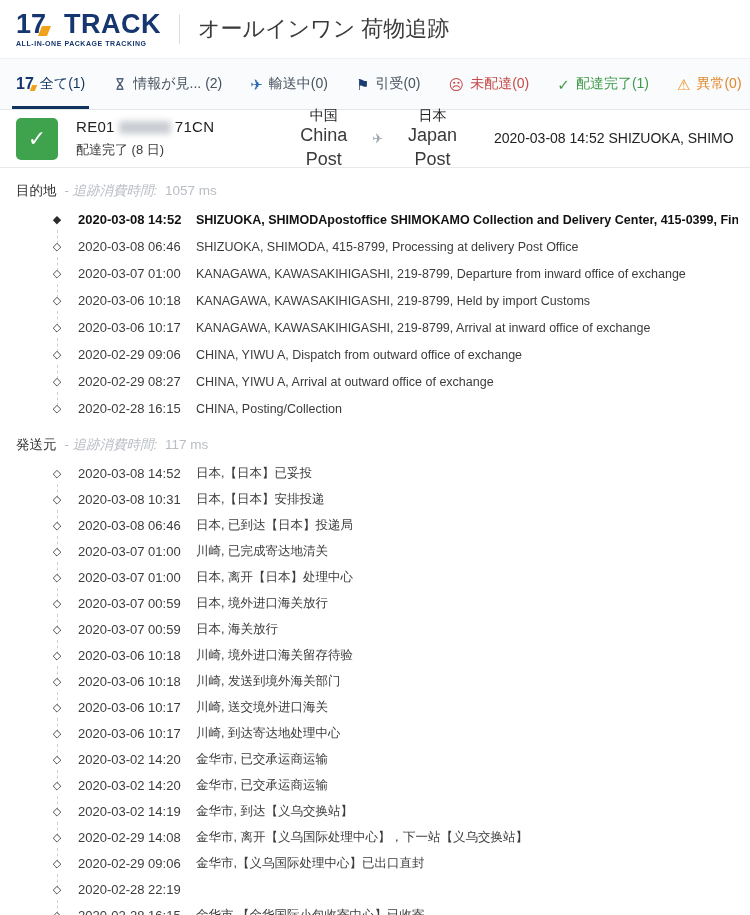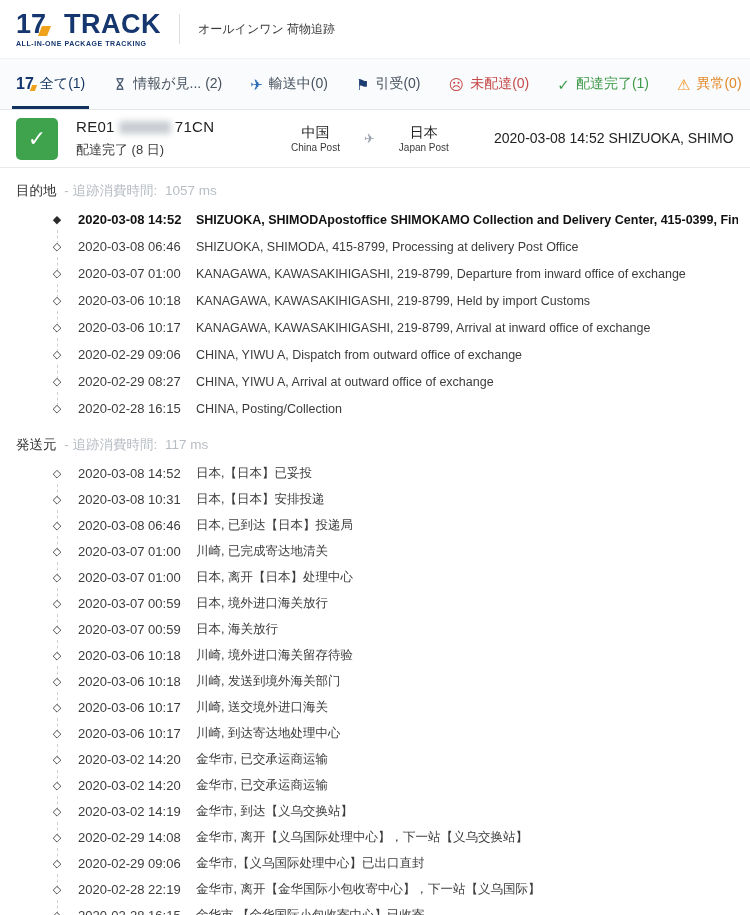--- a/index.html
+++ b/index.html
@@ -16,7 +16,7 @@
   .logo-track { font-weight:bold; font-size:27px; color:#15366e; letter-spacing:.5px; margin-left:18px; }
   .logo-tagline { font-size:7px; font-weight:bold; color:#15366e; letter-spacing:.55px; margin-top:2px; }
   .header-divider { width:1px; height:30px; background:#ddd; margin:0 18px; }
-  .header-subtitle { font-size:12px; color:#3a3a3a; }
+  .header-subtitle { font-size:22px; color:#3a3a3a; }
 
   
   .tabbar { height:52px; background:#fafbfc; border-top:1px solid #f0f1f2; border-bottom:1px solid #e4e6e8;

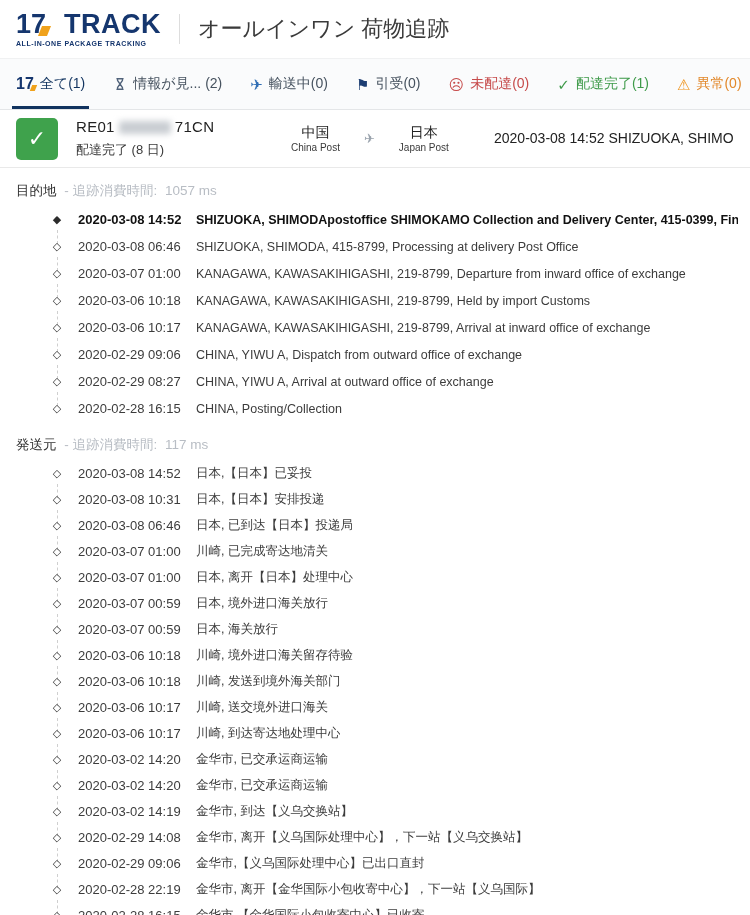--- a/index.html
+++ b/index.html
@@ -40,7 +40,7 @@
   .blur-mask { display:inline-block; width:52px; height:13px; background:#c9cdd2; border-radius:2px;
     filter:blur(3px); vertical-align:middle; margin:0 4px 2px 4px; }
   .pkg-status { font-size:13px; color:#3a3a3a; margin-top:5px; }
-  .route { display:flex; align-items:center; gap:24px; width:175px; flex:0 0 auto; }
+  .route { display:flex; align-items:center; gap:16px; width:175px; flex:0 0 auto; }
   .carrier { text-align:center; line-height:1.3; }
   .carrier-country { font-size:14px; color:#222; }
   .carrier-name { font-size:10px; color:#3a3a3a; }

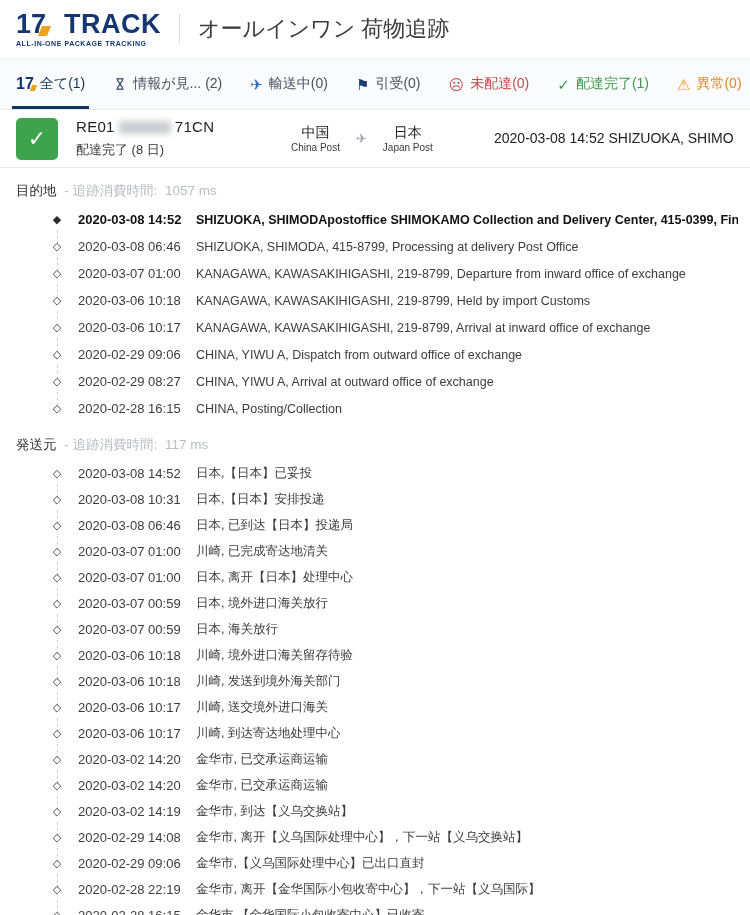--- a/index.html
+++ b/index.html
@@ -43,7 +43,7 @@
   .route { display:flex; align-items:center; gap:16px; width:175px; flex:0 0 auto; }
   .carrier { text-align:center; line-height:1.3; }
   .carrier-country { font-size:14px; color:#222; }
-  .carrier-name { font-size:10px; color:#3a3a3a; }
+  .carrier-name { font-size:18px; color:#3a3a3a; }
   .route-plane { color:#9aa3ad; font-size:13px; }
   .latest { margin-left:28px; flex:1 1 auto; overflow:hidden; font-size:14px; color:#222; line-height:1.5; }
   .latest div { white-space:nowrap; overflow:hidden; }

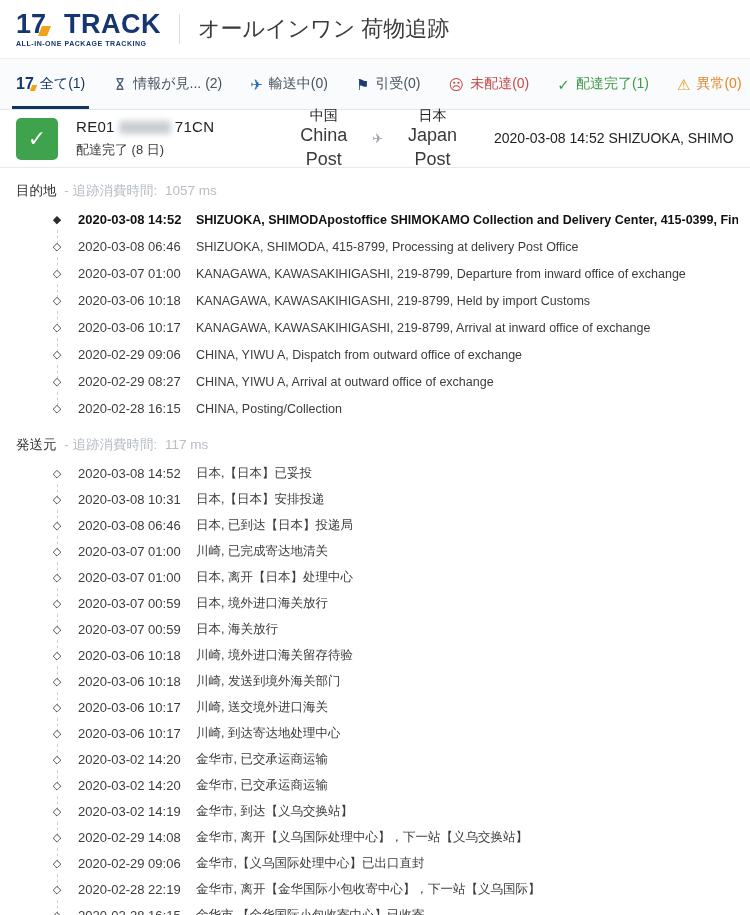--- a/index.html
+++ b/index.html
@@ -51,7 +51,7 @@
   
   .section-head { padding:14px 16px 4px 16px; font-size:13.5px; }
   .section-title { color:#333; }
-  .section-meta { color:#b8bdc4; margin-left:4px; }
+  .section-meta { color:#b8bdc4; margin-left:4px;font-style:italic; }
   .section-meta-val { color:#b8bdc4; margin-left:4px; }
 
   .timeline { padding:2px 12px 0 0; }

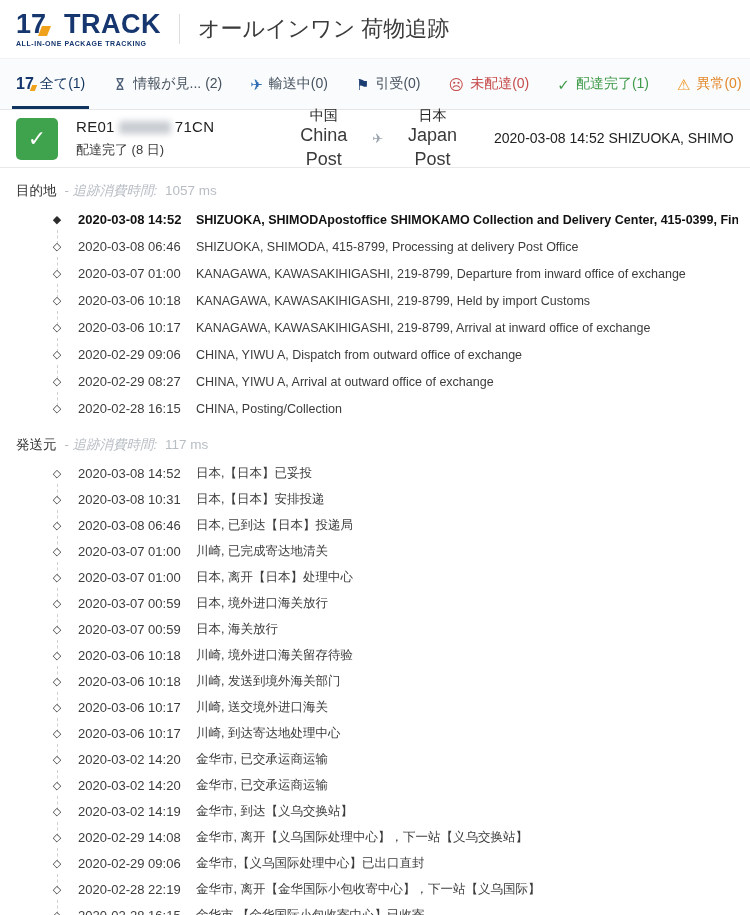--- a/index.html
+++ b/index.html
@@ -281,7 +281,6 @@
     <div class="event">
       <span class="marker"></span>
       <span class="etime">2020-02-28 22:19</span>
-      <span class="edesc">金华市, 离开【金华国际小包收寄中心】，下一站【义乌国际】</span>
     </div>
     <div class="event">
       <span class="marker"></span>

